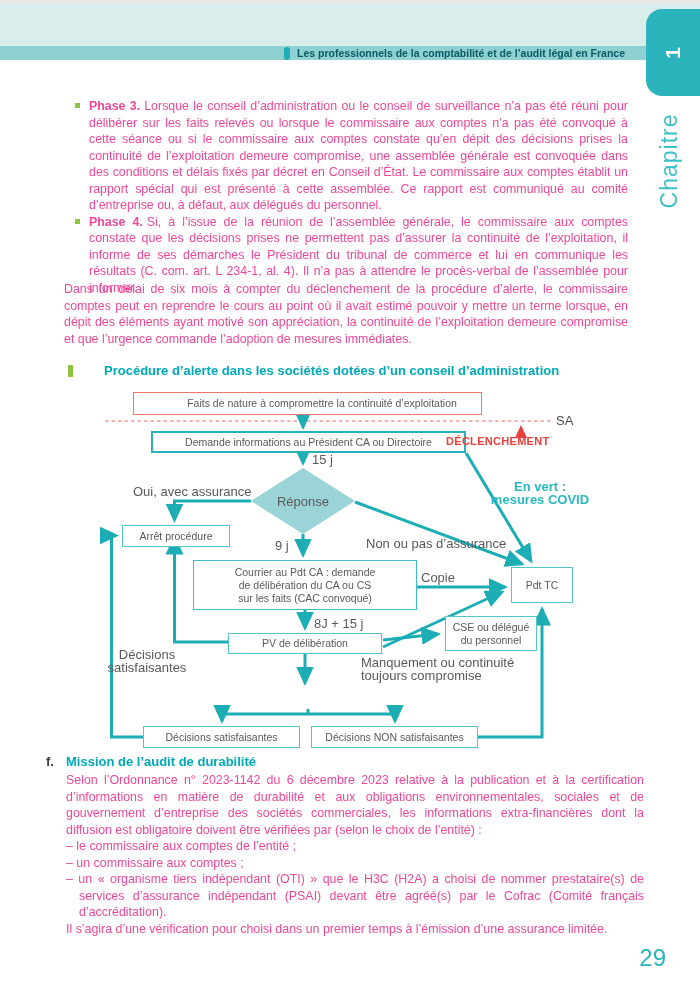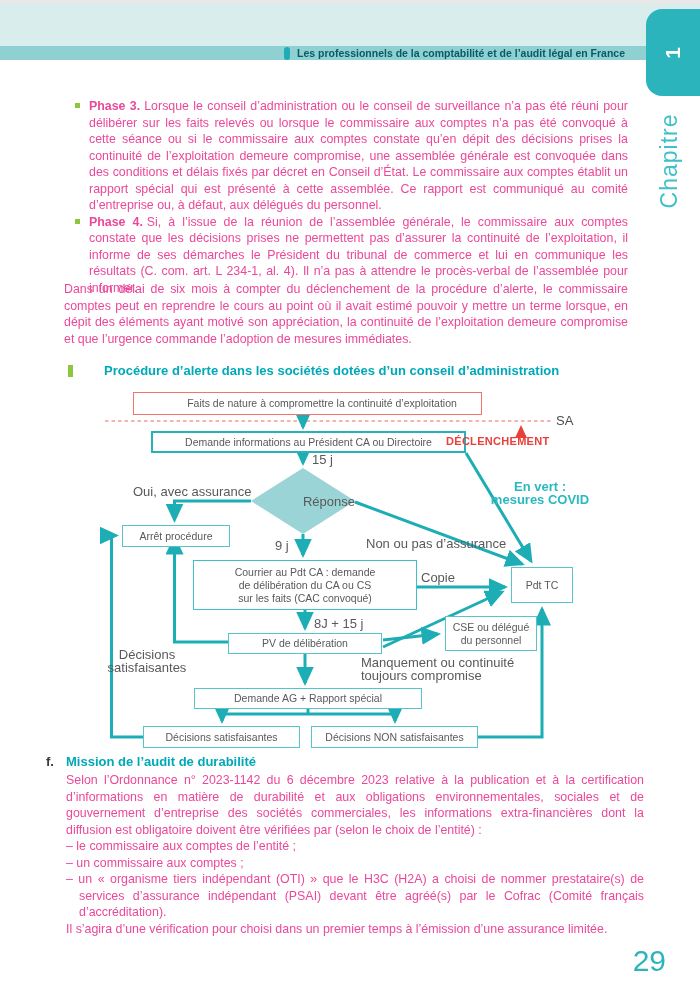--- a/index.html
+++ b/index.html
@@ -68,7 +68,7 @@
   .l-decl    { left:446px; top:46px;  color:#e8403b; font-weight:bold; font-size:11px; letter-spacing:.3px; }
   .l-15j     { left:312px; top:64px; }
   .l-oui     { left:133px; top:96px; }
-  .l-reponse { left:251px; top:106px; width:104px; text-align:right; }
+  .l-reponse { left:251px; top:106px; width:104px; text-align:center; }
   .l-8j      { left:275px; top:150px; }
   .l-non     { left:318px; top:148px;padding-left:48px; }
   .l-copie   { left:421px; top:182px; }

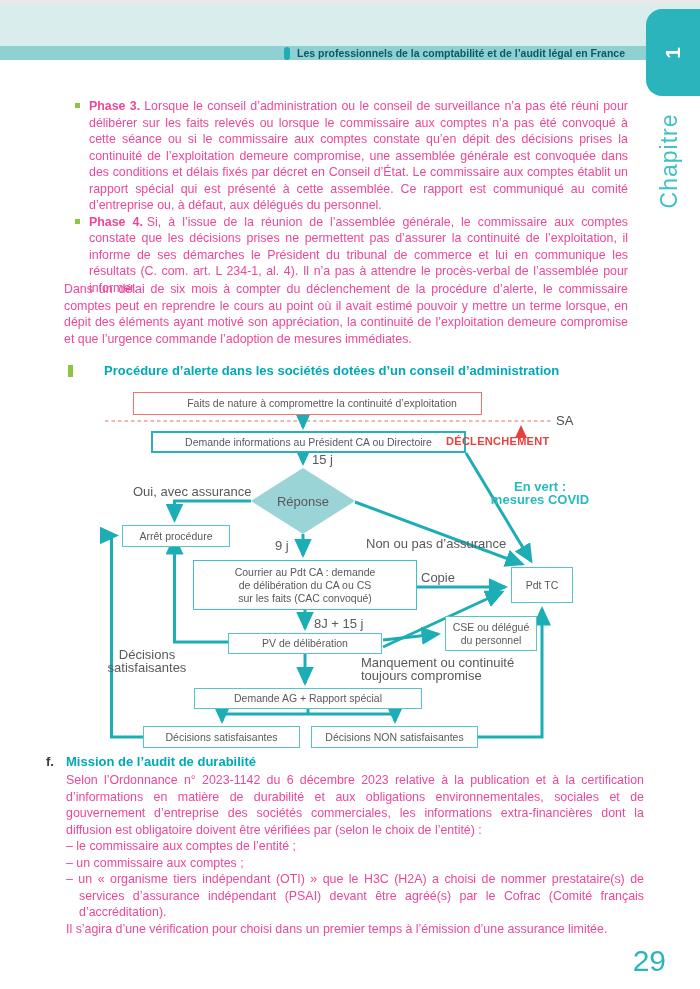--- a/index.html
+++ b/index.html
@@ -167,7 +167,6 @@
     <div class="fc-box b-pv">PV de délibération</div>
     <div class="fc-box b-cse">CSE ou délégué
 du personnel</div>
-    <div class="fc-box b-dag">Demande AG + Rapport spécial</div>
     <div class="fc-box b-decs">Décisions satisfaisantes</div>
     <div class="fc-box b-decn">Décisions NON satisfaisantes</div>
 

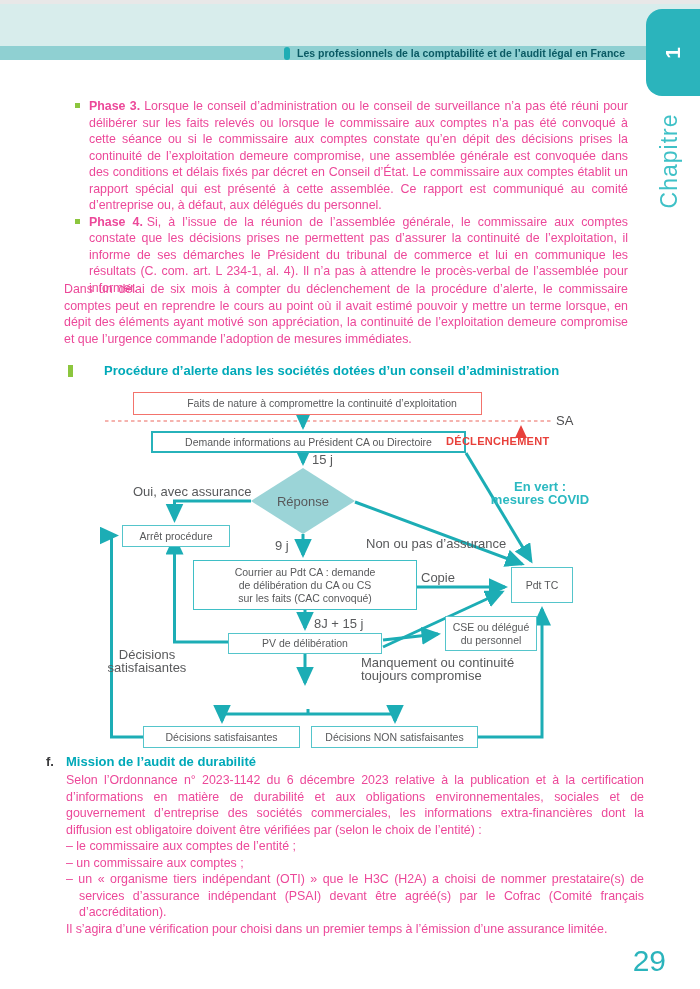--- a/index.html
+++ b/index.html
@@ -85,7 +85,7 @@
   .f-body  { margin-left:20px; width:578px; }
   .dash-item { padding-left:13px; text-indent:-13px; }
 
-  .page-num { position:absolute; right:34px; top:940px; font-size:30px; color:#2bb4bc; }
+  .page-num { position:absolute; right:34px; top:940px; font-size:24px; color:#2bb4bc; }
 </style>
 </head>
 <body>

